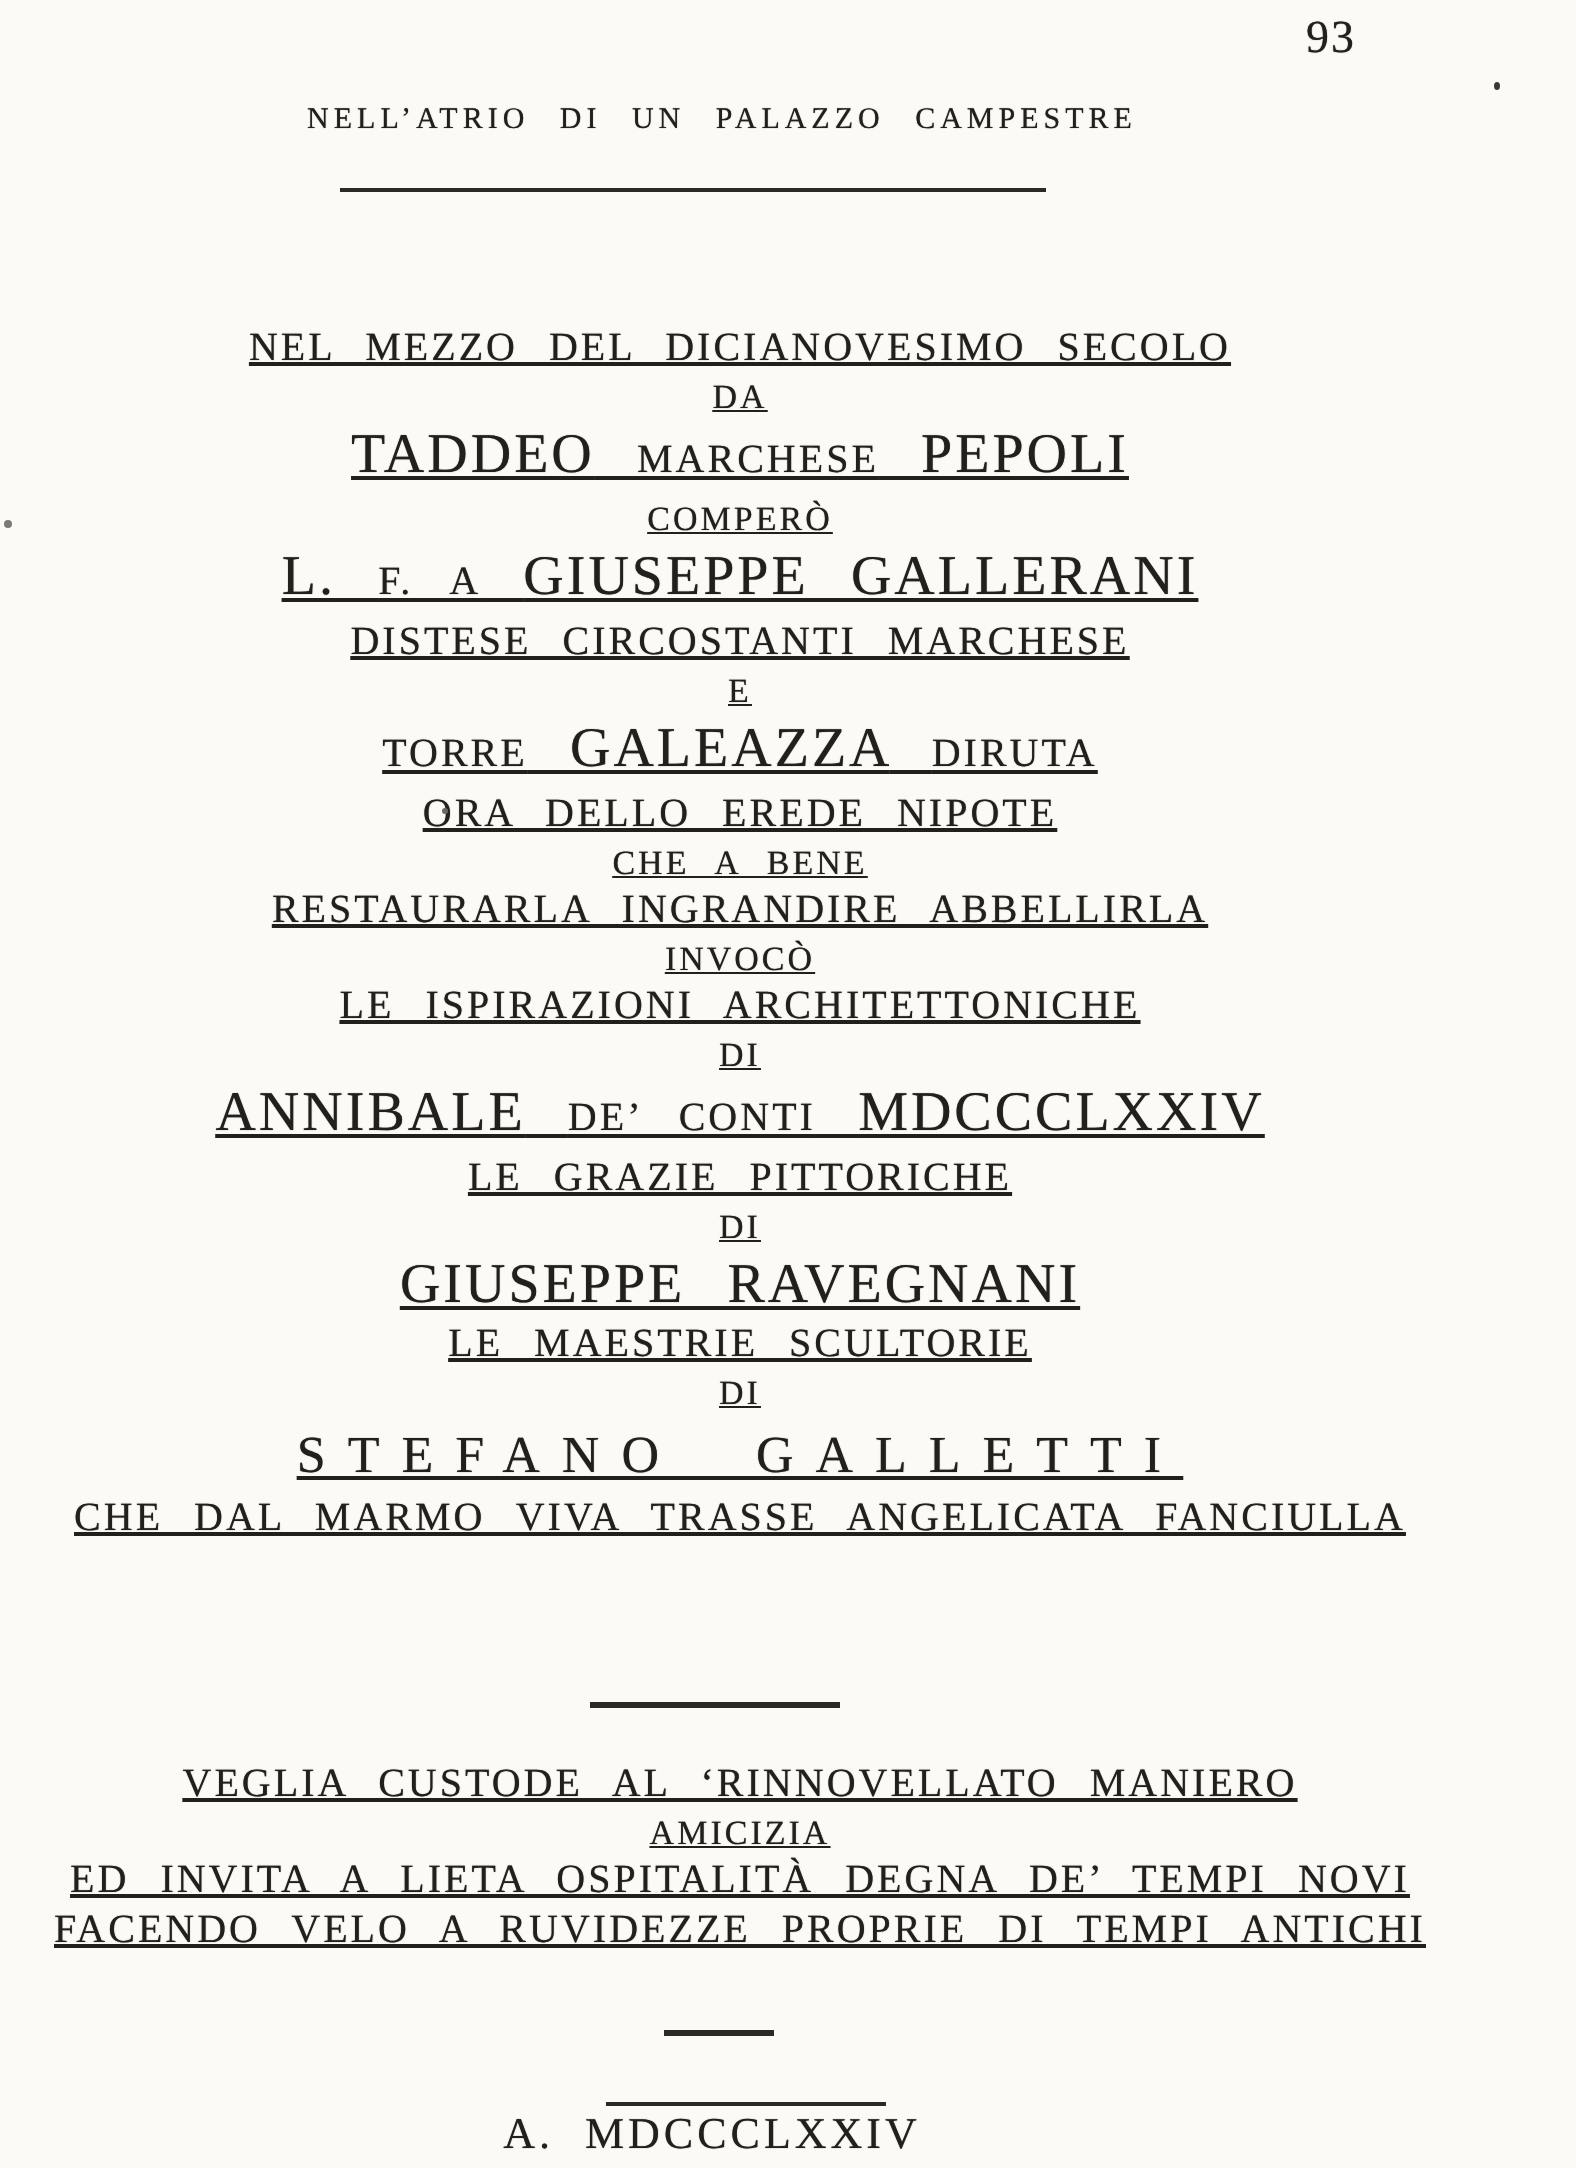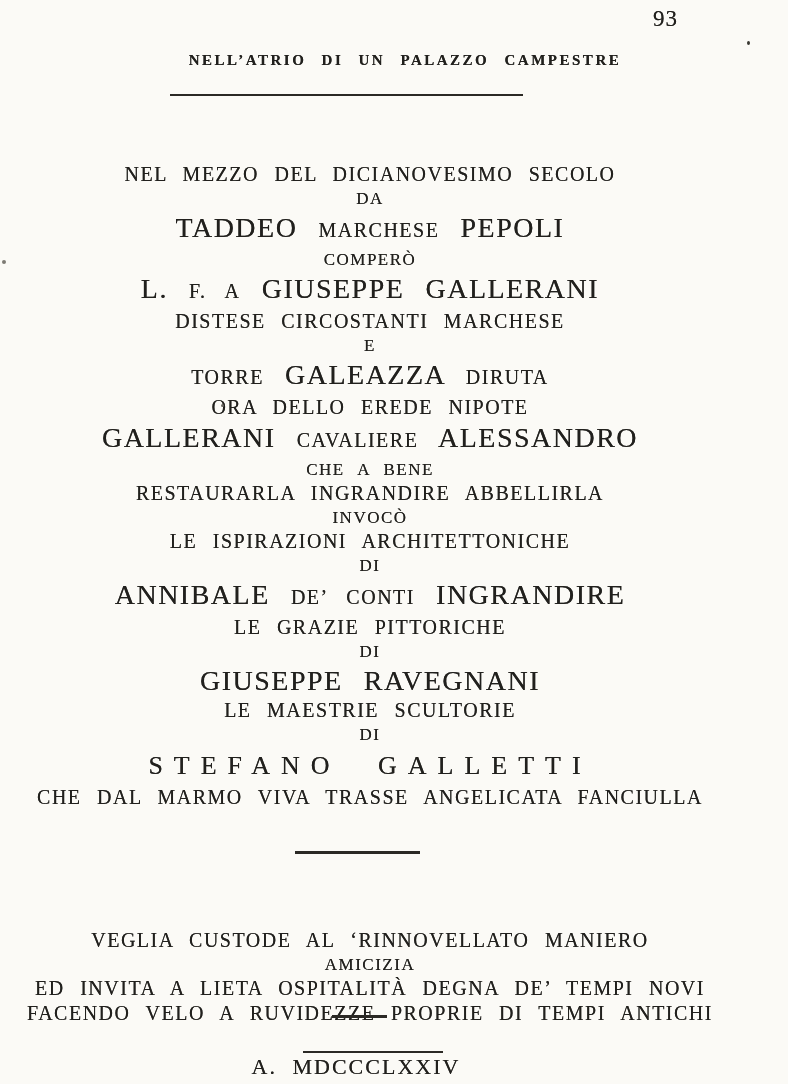--- a/index.html
+++ b/index.html
@@ -34,10 +34,9 @@
     width: 722px;
     text-align: center;
     font-size: 15px;
-    font-weight: bold;
+    font-weight: normal;
     letter-spacing: 2.5px;
     word-spacing: 9px;
-    margin-left: 44px;
   }
   .rule { position: absolute; background: var(--rule); }
   .rule-header { top: 94px;  left: 170px; width: 353px; height: 2px; }

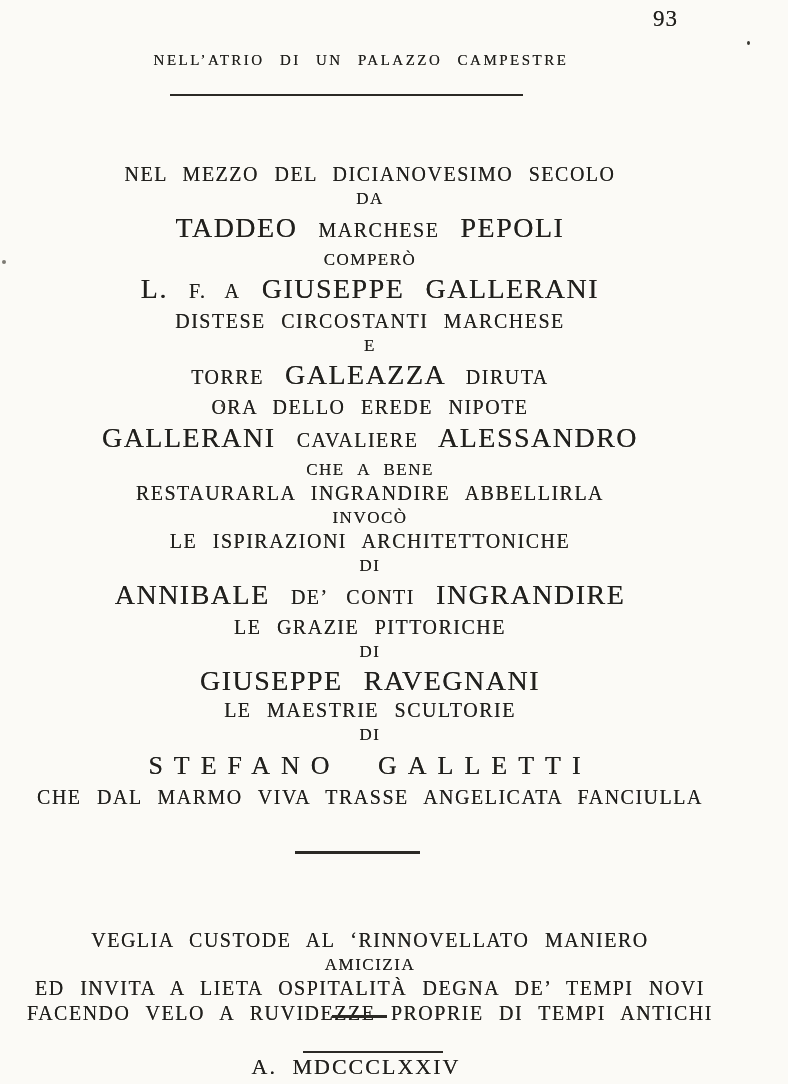--- a/index.html
+++ b/index.html
@@ -60,6 +60,7 @@
     letter-spacing: 1.5px;
     word-spacing: 0.45em;
     white-space: nowrap;
+    text-decoration: underline;
   }
   .size-sm  { font-size: 17px; line-height: 23px; }
   .size-md  { font-size: 20px; line-height: 25px; }

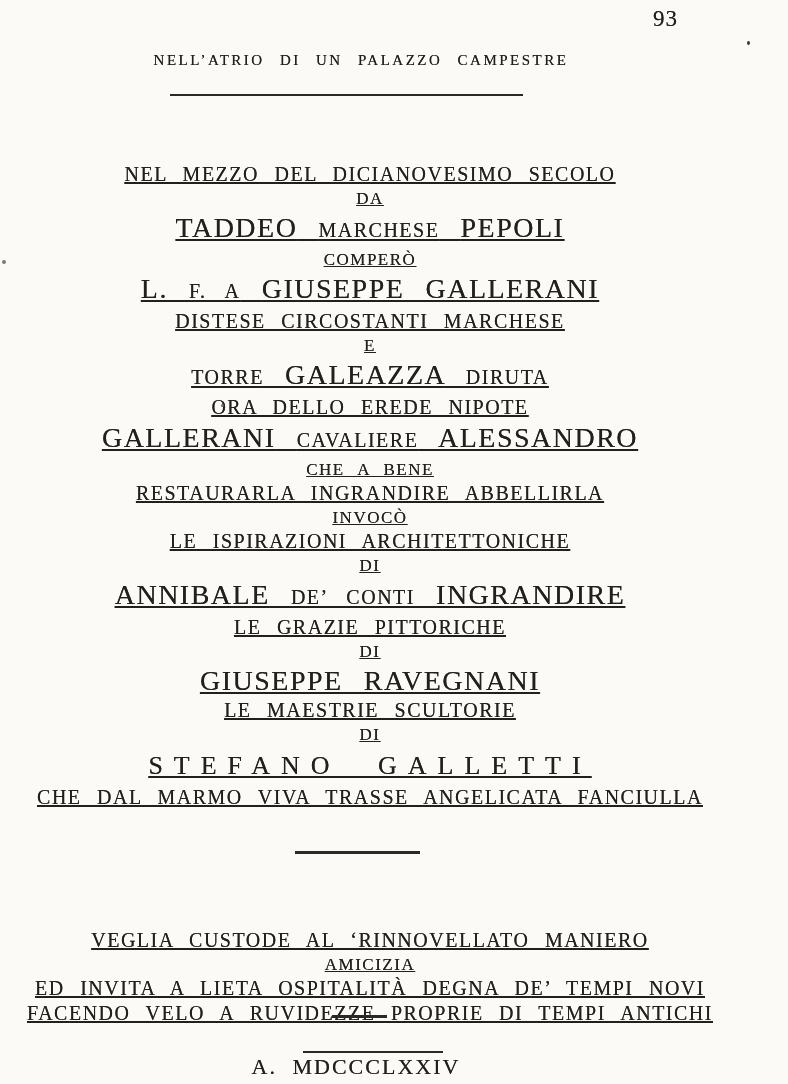--- a/index.html
+++ b/index.html
@@ -107,7 +107,6 @@
       <div class="ins-line size-sm"><span class="seg-sm">E</span></div>
       <div class="ins-line size-lg"><span class="seg-md">TORRE</span> <span class="seg-lg">GALEAZZA</span> <span class="seg-md">DIRUTA</span></div>
       <div class="ins-line size-md"><span class="seg-md">ORA DELLO EREDE NIPOTE</span></div>
-      <div class="ins-line size-lg"><span class="seg-lg">GALLERANI</span> <span class="seg-md">CAVALIERE</span> <span class="seg-lg">ALESSANDRO</span></div>
       <div class="ins-line size-sm"><span class="seg-sm">CHE A BENE</span></div>
       <div class="ins-line size-md"><span class="seg-md">RESTAURARLA INGRANDIRE ABBELLIRLA</span></div>
       <div class="ins-line size-sm"><span class="seg-sm">INVOCÒ</span></div>

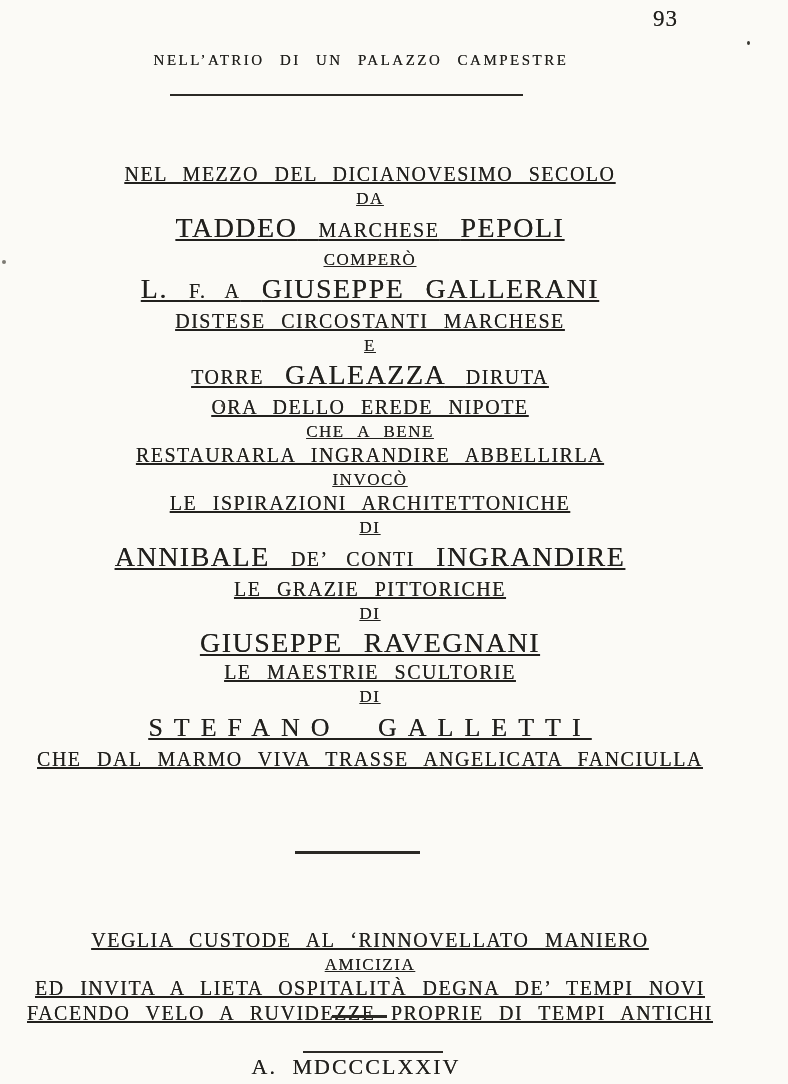--- a/index.html
+++ b/index.html
@@ -112,7 +112,7 @@
       <div class="ins-line size-sm"><span class="seg-sm">INVOCÒ</span></div>
       <div class="ins-line size-md"><span class="seg-md">LE ISPIRAZIONI ARCHITETTONICHE</span></div>
       <div class="ins-line size-sm"><span class="seg-sm">DI</span></div>
-      <div class="ins-line size-lg"><span class="seg-lg">ANNIBALE</span> <span class="seg-md">DE’ CONTI</span> <span class="seg-lg">INGRANDIRE</span></div>
+      <div class="ins-line size-lg"><span class="seg-lg">ANNIBALE</span> <span class="seg-md">DE’ CONTI</span> <span class="seg-lg">MDCCCLXXIV</span></div>
       <div class="ins-line size-md"><span class="seg-md">LE GRAZIE PITTORICHE</span></div>
       <div class="ins-line size-sm"><span class="seg-sm">DI</span></div>
       <div class="ins-line size-lg"><span class="seg-lg">GIUSEPPE RAVEGNANI</span></div>

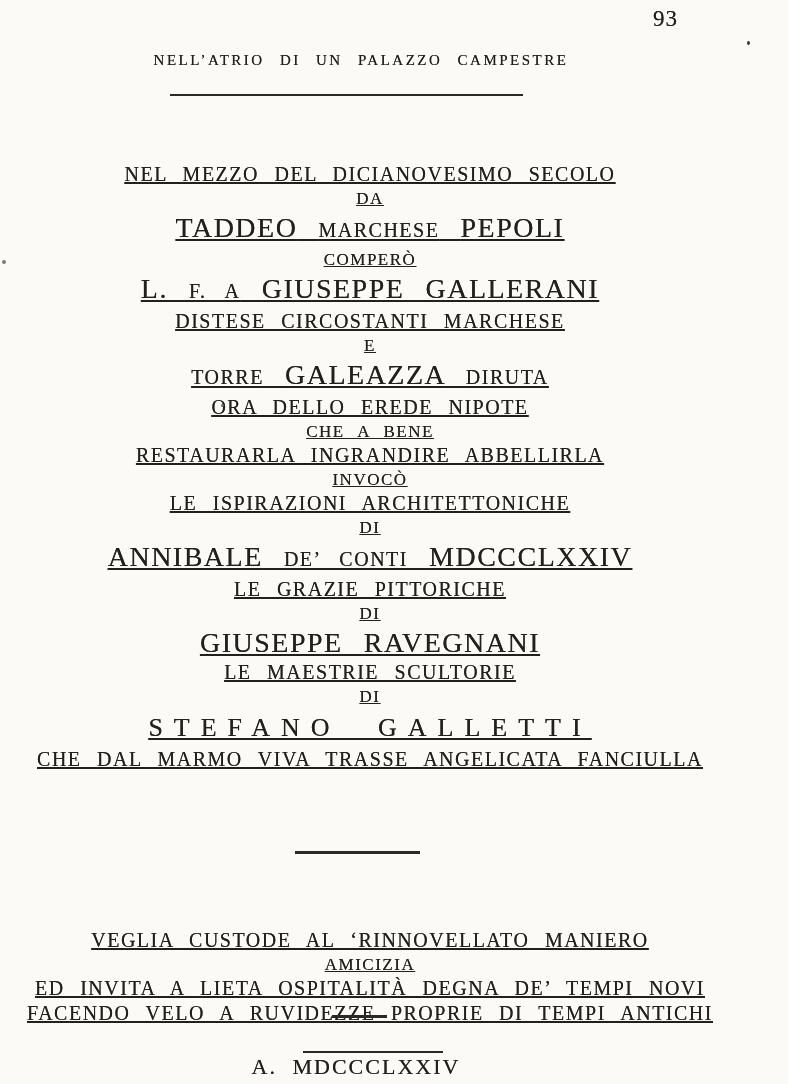--- a/index.html
+++ b/index.html
@@ -54,7 +54,6 @@
     top: 880px; left: 10px;
     width: 720px;
     text-align: center;
-    margin-top: 48px;
   }
   .ins-line {
     letter-spacing: 1.5px;

